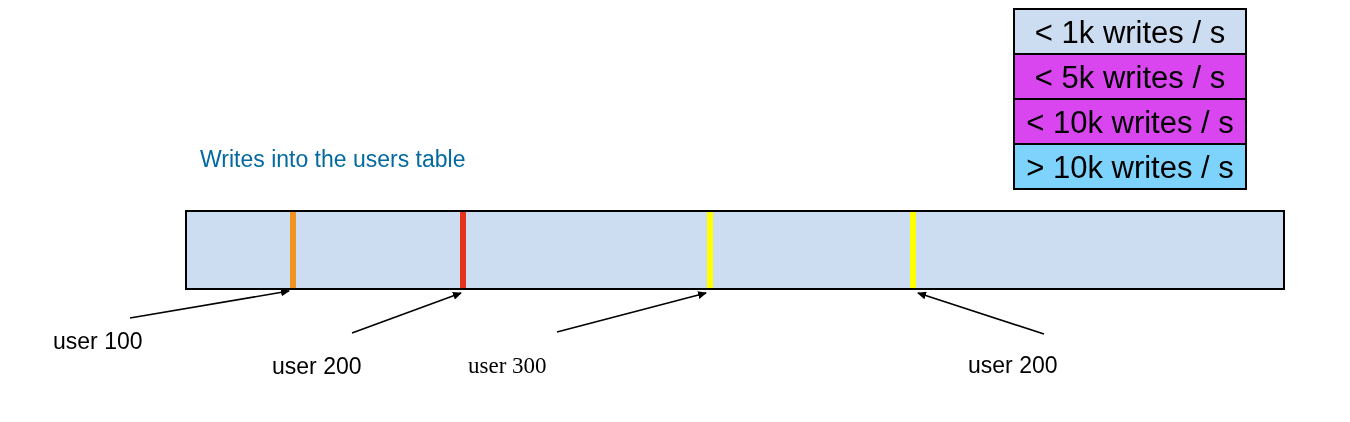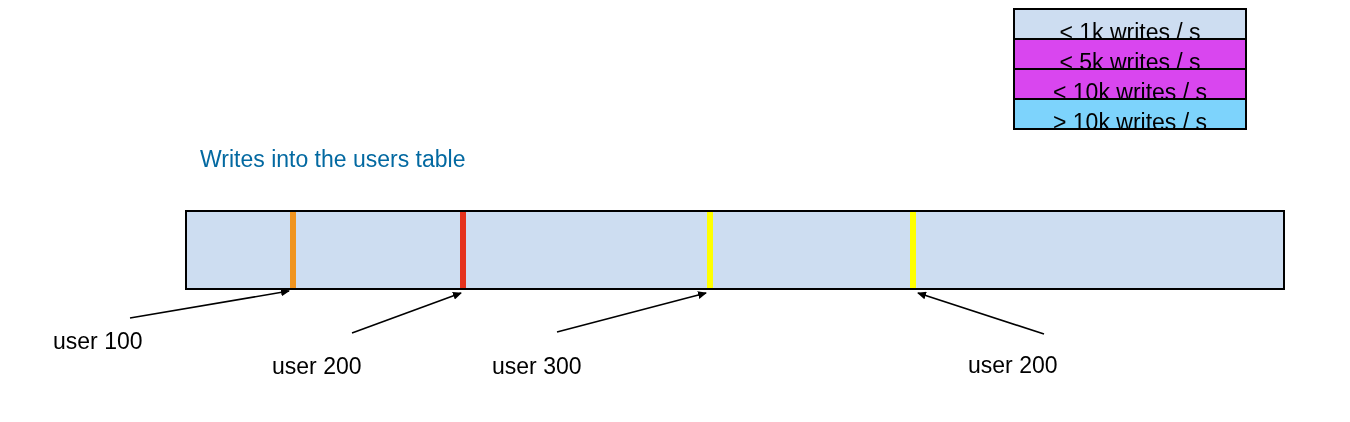--- a/index.html
+++ b/index.html
@@ -60,10 +60,10 @@
     border: 2px solid #000000;
   }
   .legend-row {
-    height: 28px;
+    height: 43px;
     line-height: 45px;
     text-align: center;
-    font-size: 23px;
+    font-size: 31px;
     border-top: 2px solid #000000;
     white-space: nowrap;
   }

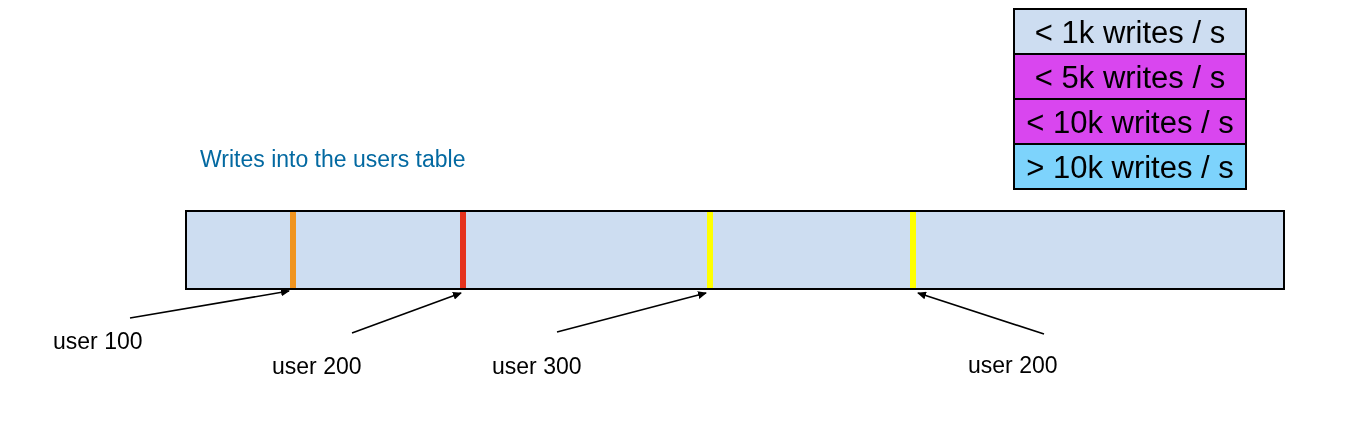--- a/index.html
+++ b/index.html
@@ -50,7 +50,7 @@
   }
   .ul1 { left: 53px;  top: 328px; }
   .ul2 { left: 272px; top: 353px; }
-  .ul3 { left: 492px; top: 353px; }
+  .ul3 { left: 468px; top: 353px; font-family: Liberation Serif, serif; }
   .ul4 { left: 968px; top: 352px; }
   .legend {
     position: absolute;

